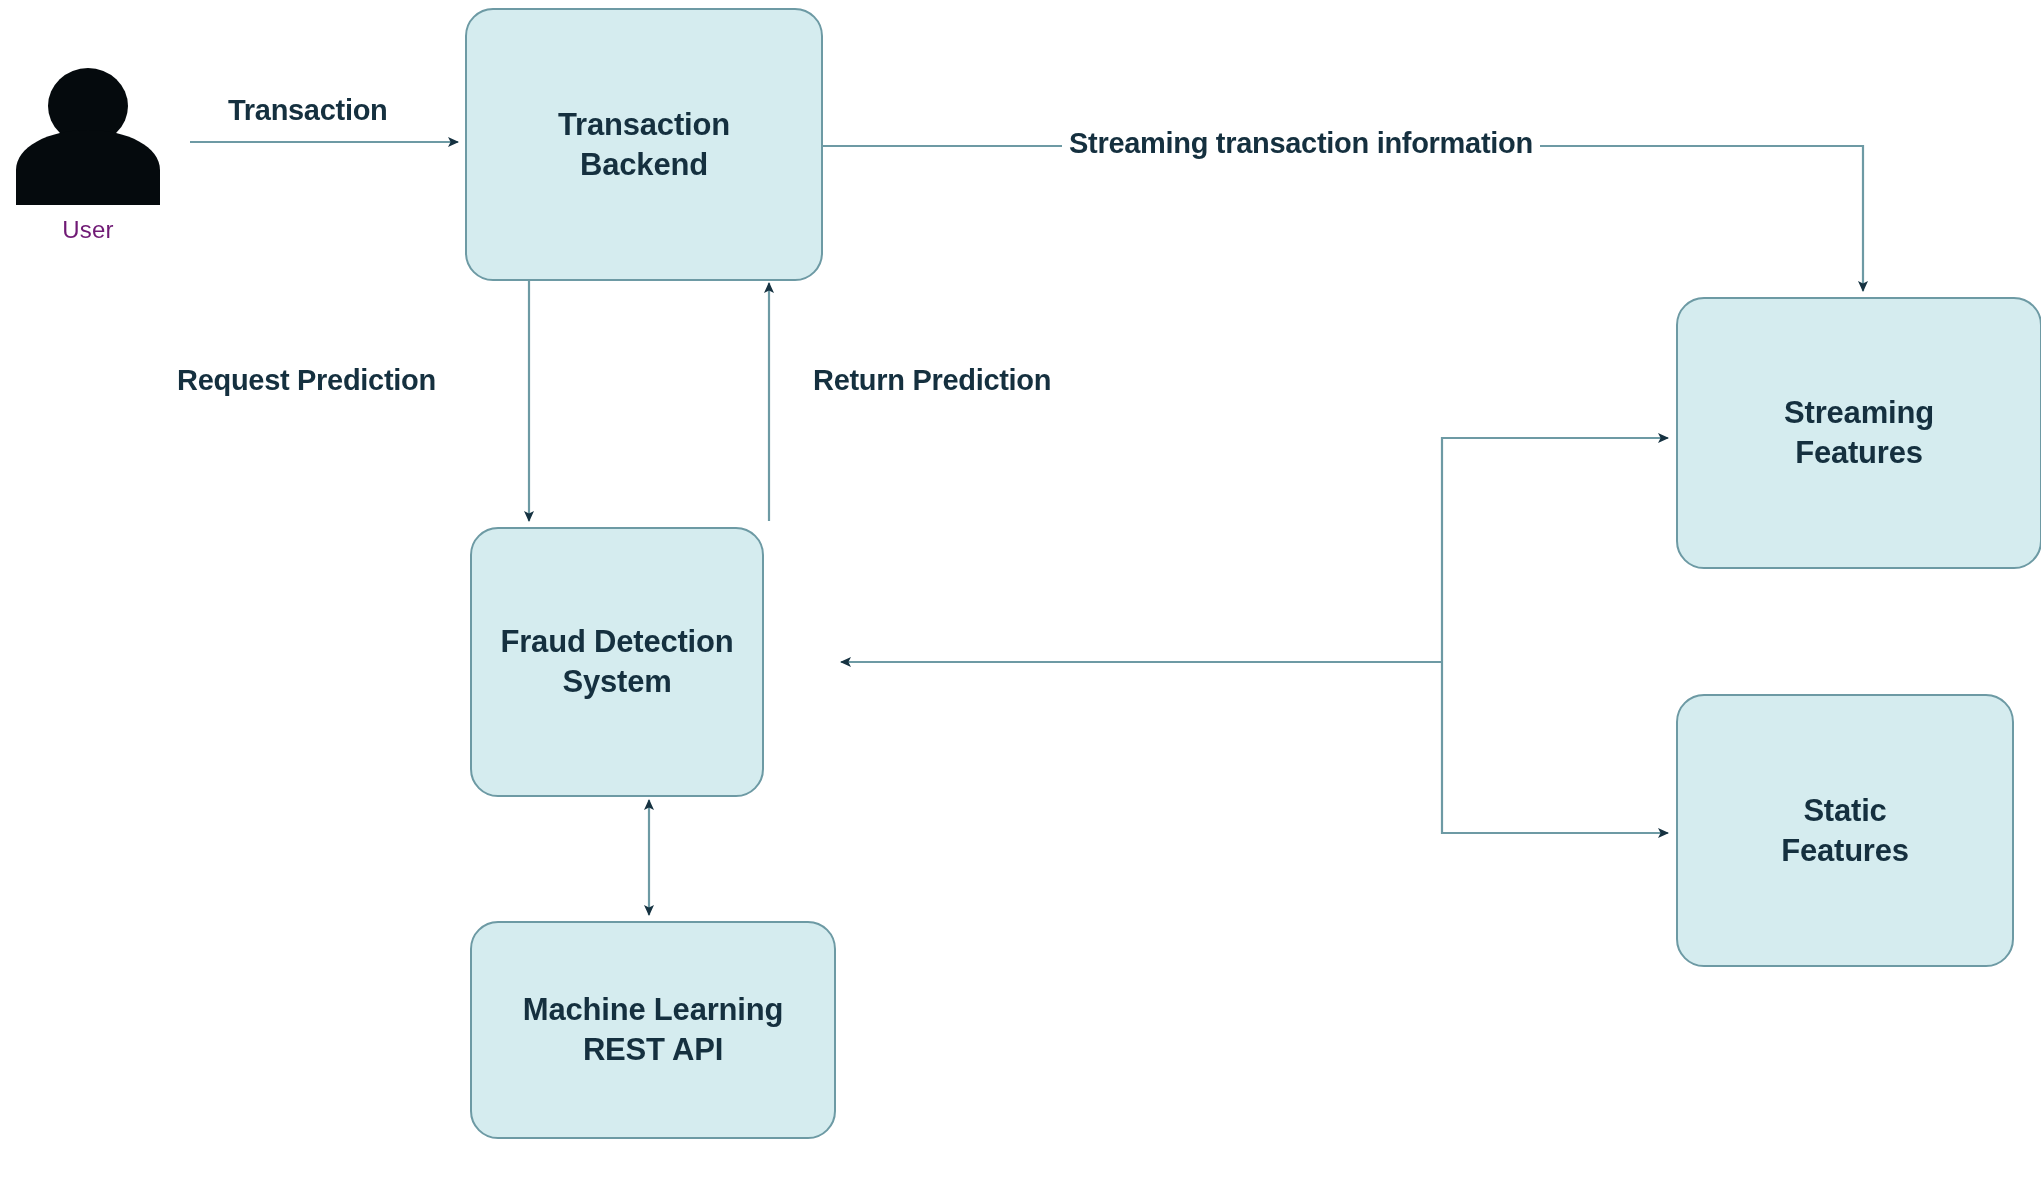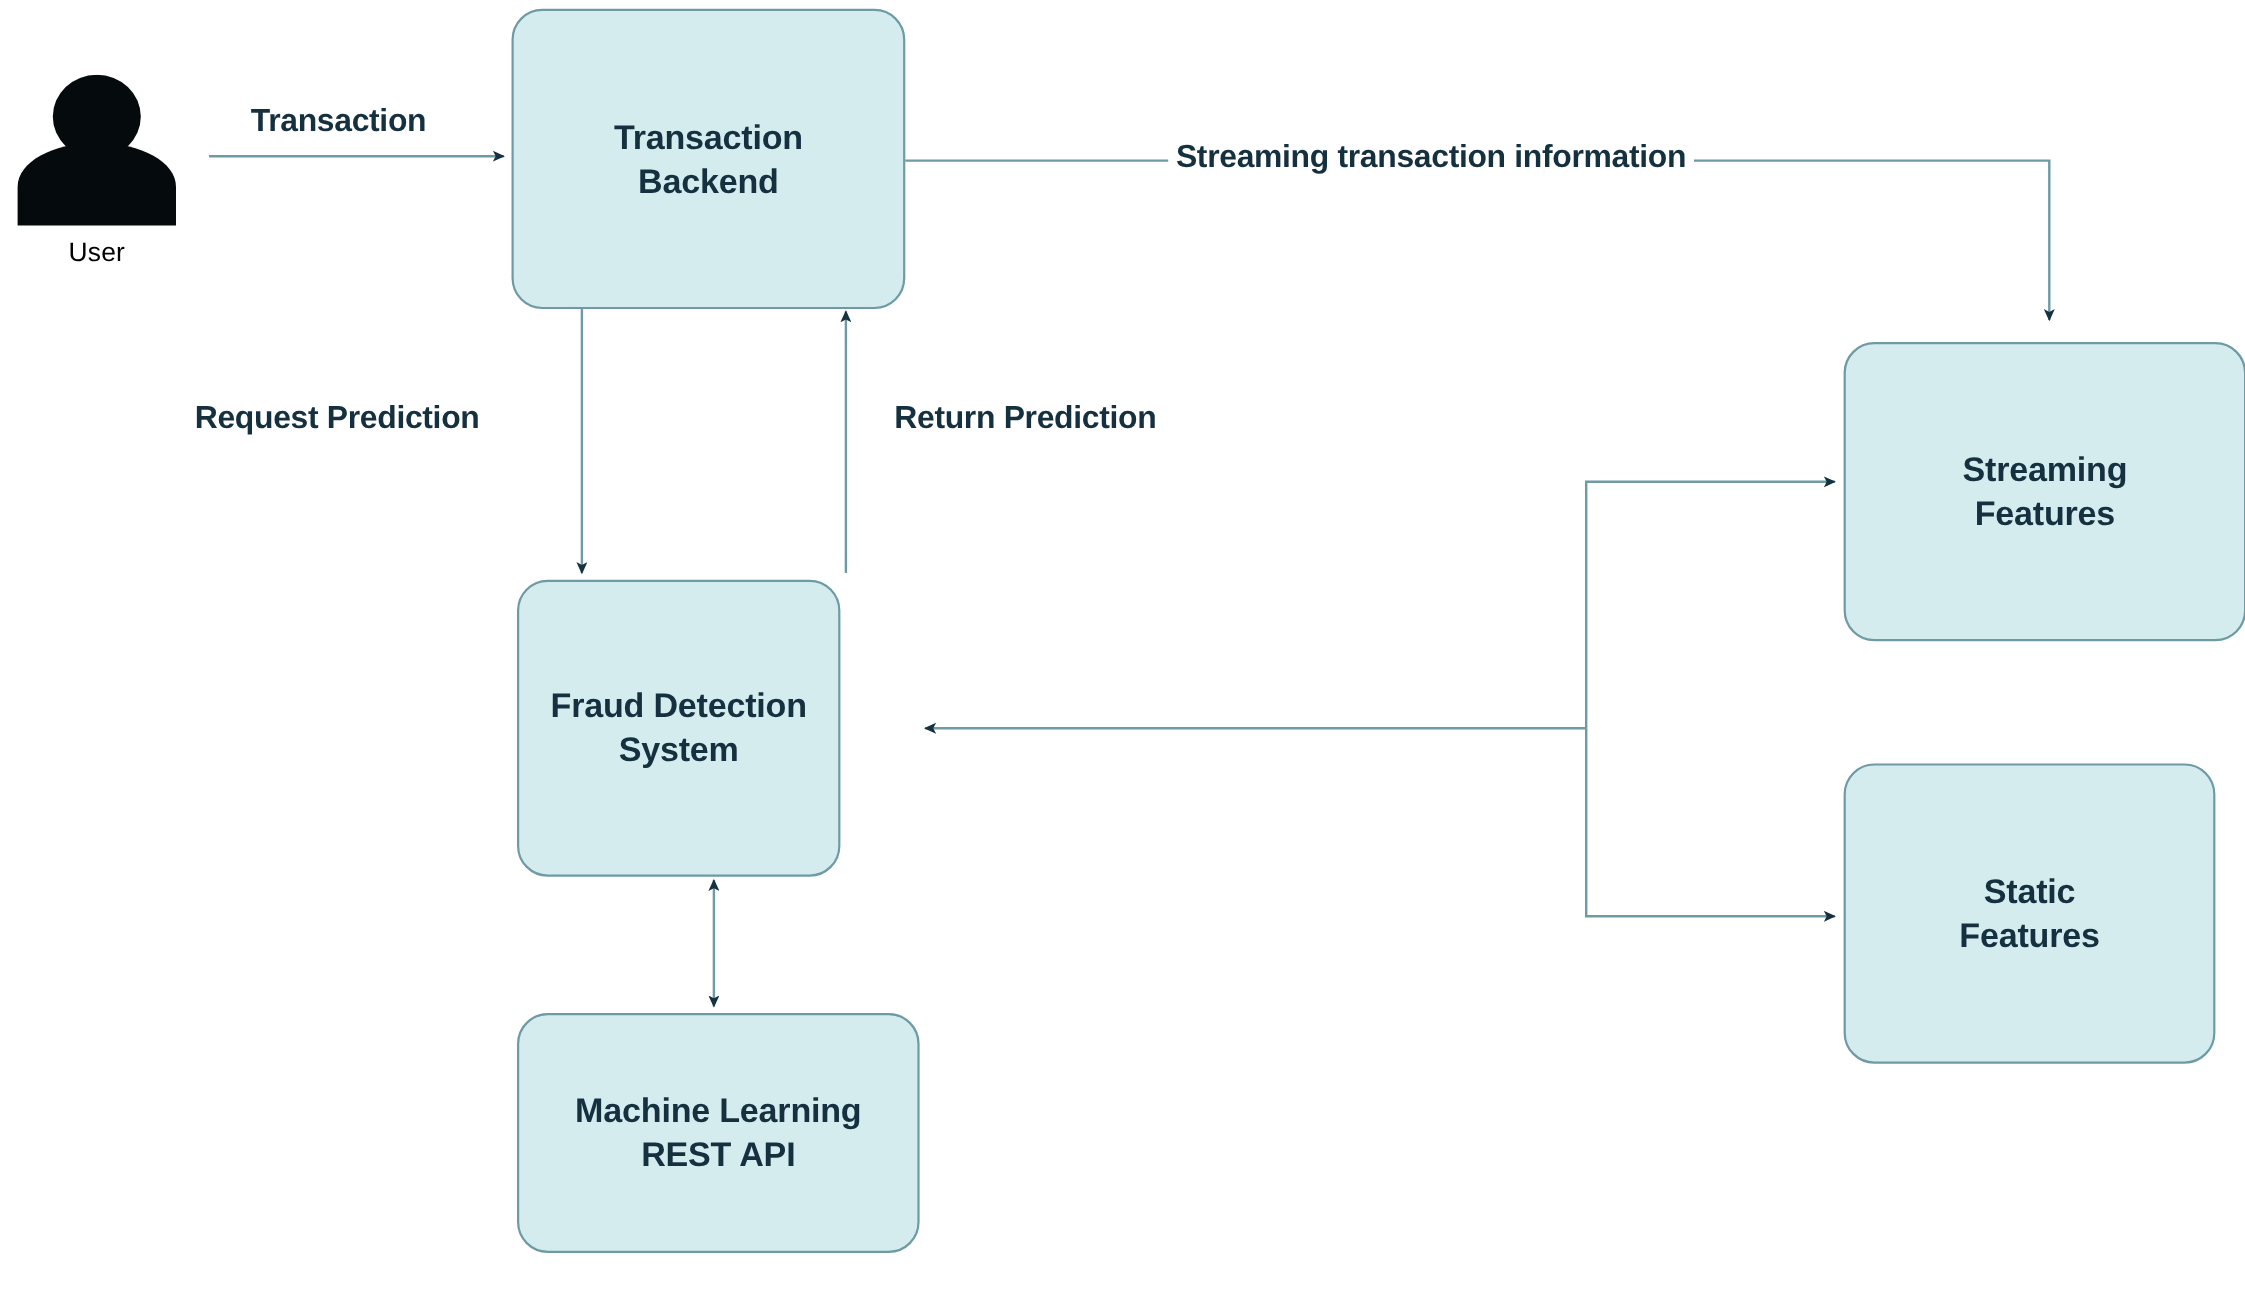--- a/index.html
+++ b/index.html
@@ -72,7 +72,7 @@
     font-family: "Liberation Sans", sans-serif;
     font-size: 24px;
     font-weight: normal;
-    color: #000000;
+    color: #701a75;
     margin-top: 8px;
     letter-spacing: 0.2px;
   }

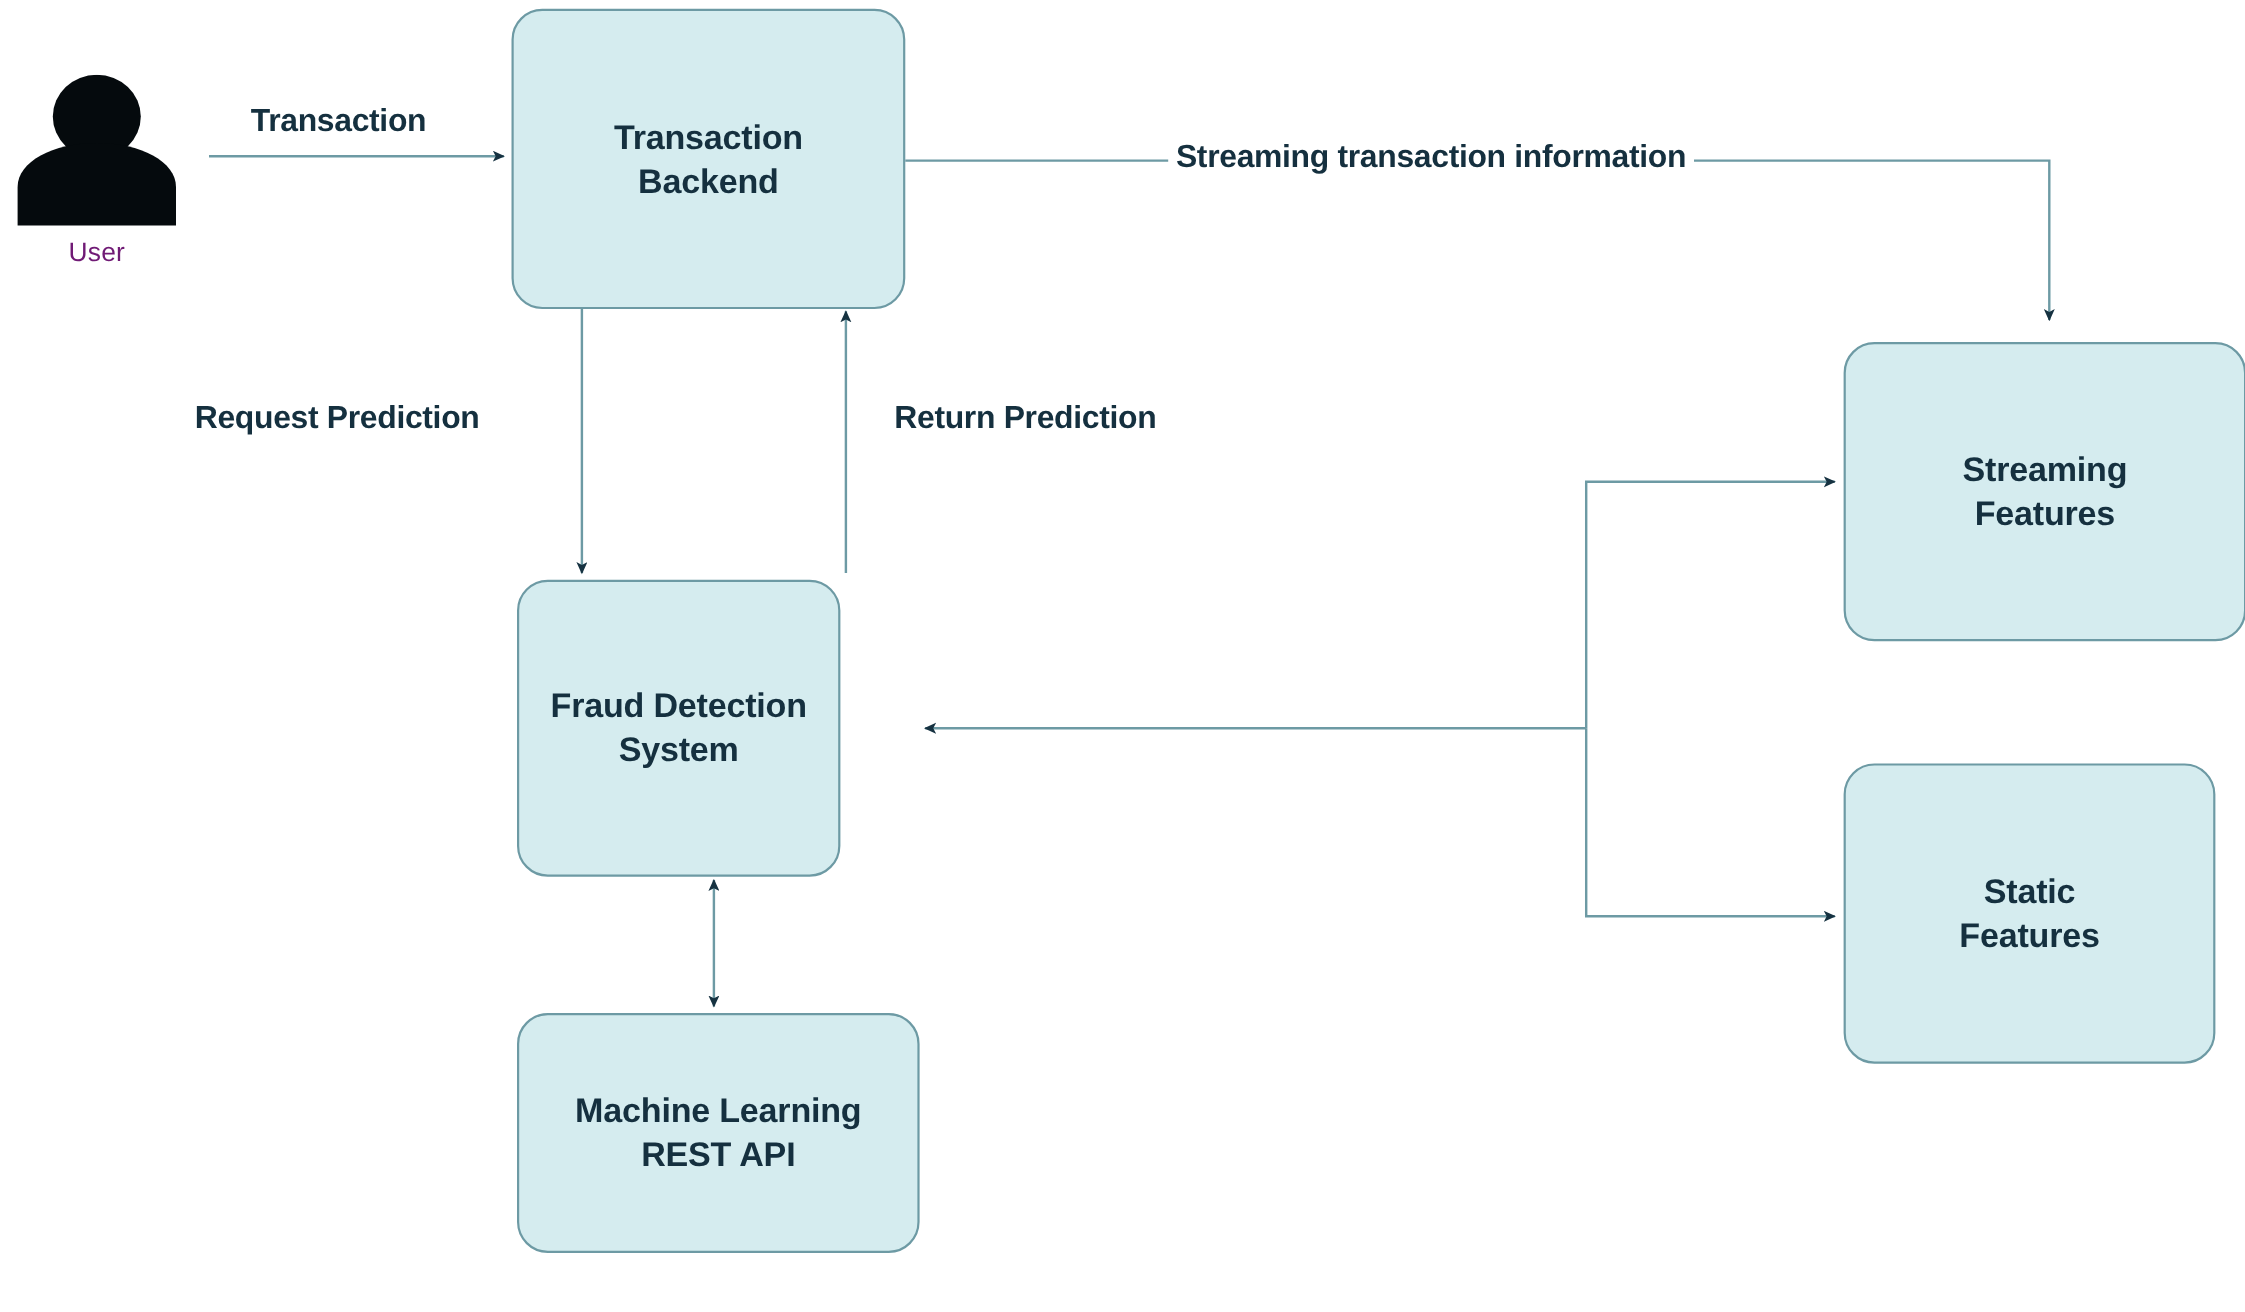--- a/index.html
+++ b/index.html
@@ -133,7 +133,7 @@
 REST API</span>
   </div>
 
-  <div class="node" style="left:1676px; top:311px; width:366px; height:272px;">
+  <div class="node" style="left:1676px; top:297px; width:366px; height:272px;">
     <span class="node-label">Streaming
 Features</span>
   </div>

